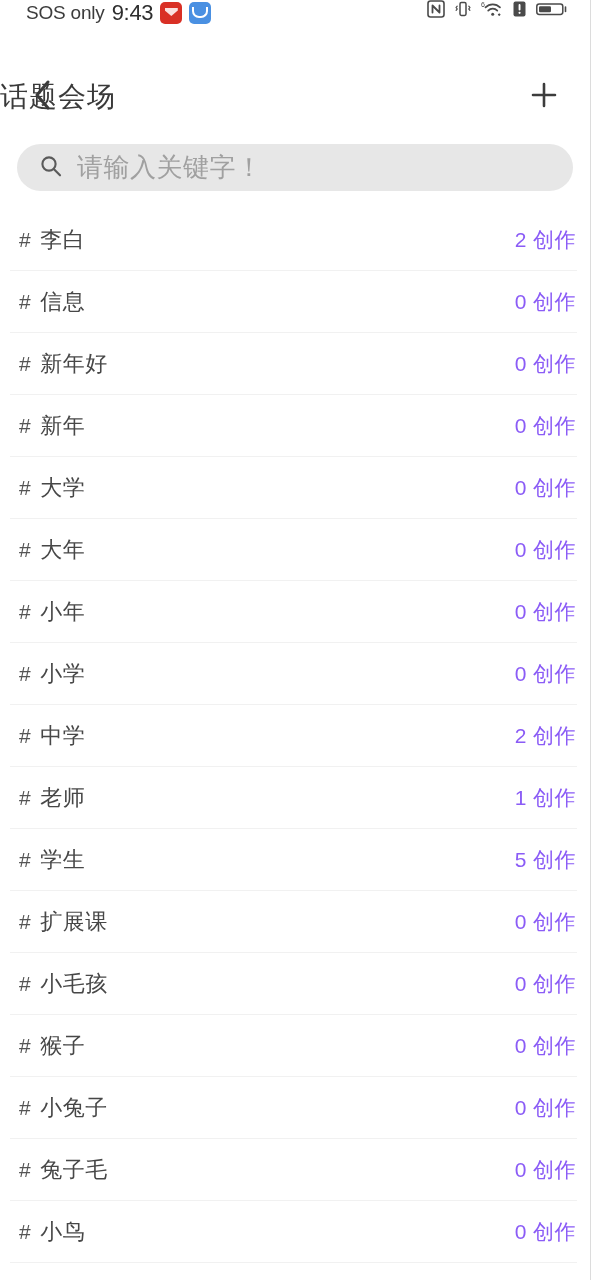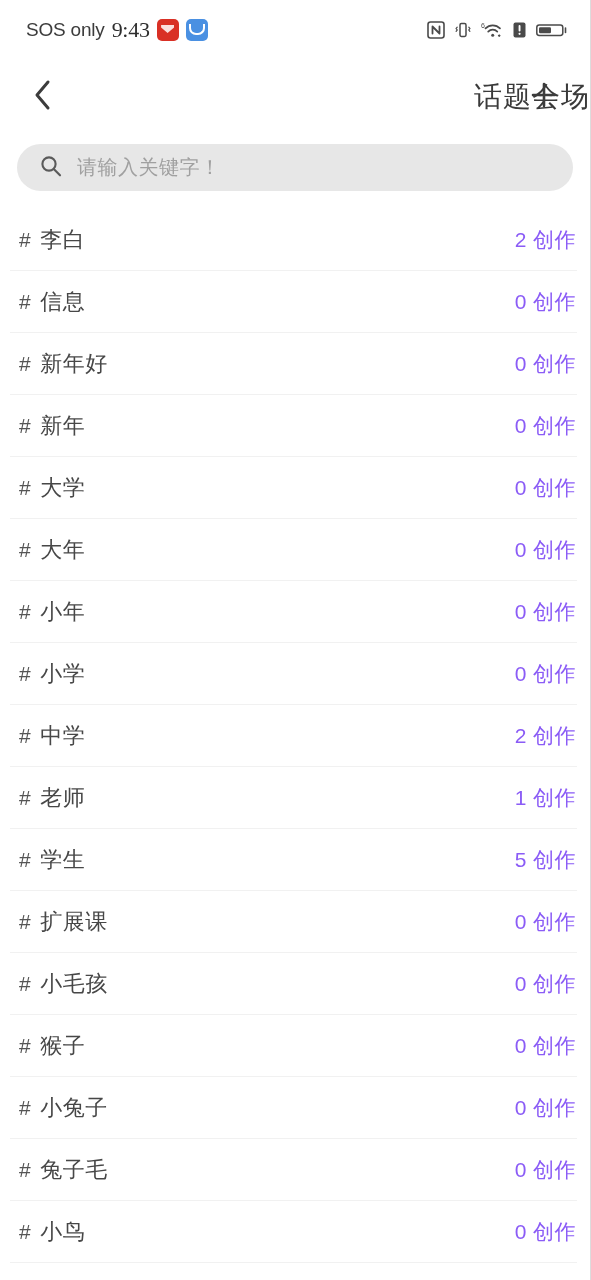--- a/index.html
+++ b/index.html
@@ -28,7 +28,7 @@
   .statusbar {
     height: 60px;
     display: flex;
-    align-items: center;
+    align-items: flex-start;
     justify-content: space-between;
     padding: 0 22px 0 26px;
     box-sizing: border-box;

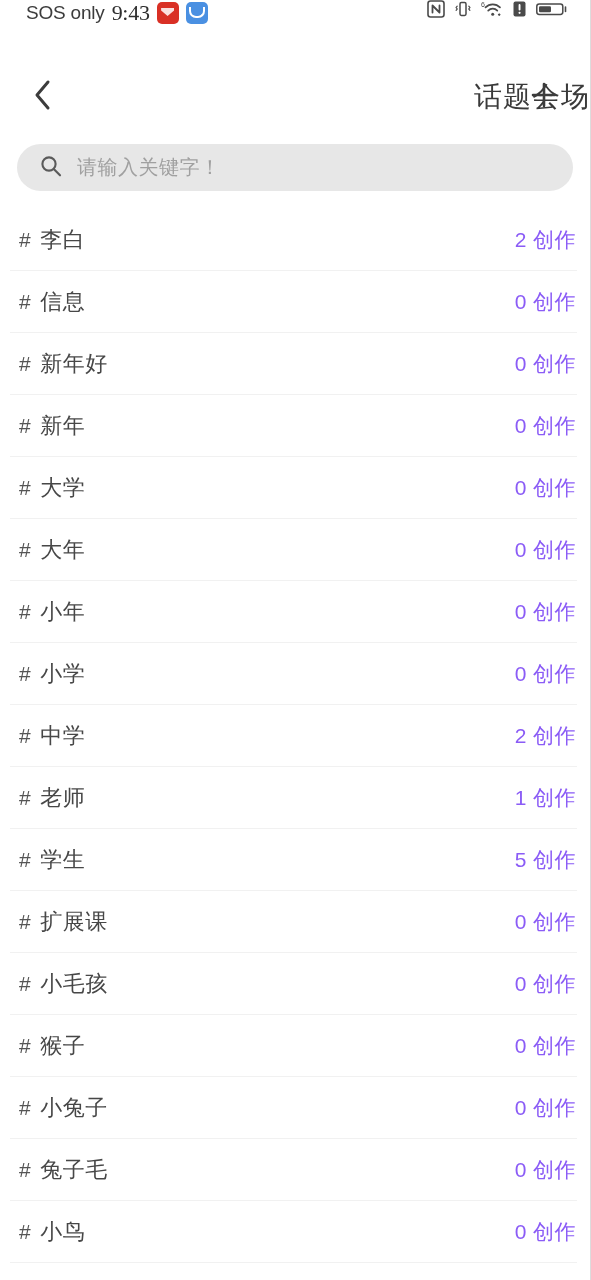--- a/index.html
+++ b/index.html
@@ -49,7 +49,6 @@
     color: #2e2e2e;
     font-weight: 400;
     letter-spacing: -0.3px;
-    font-family: Liberation Serif, serif;
   }
   .notif-icon {
     width: 22px;

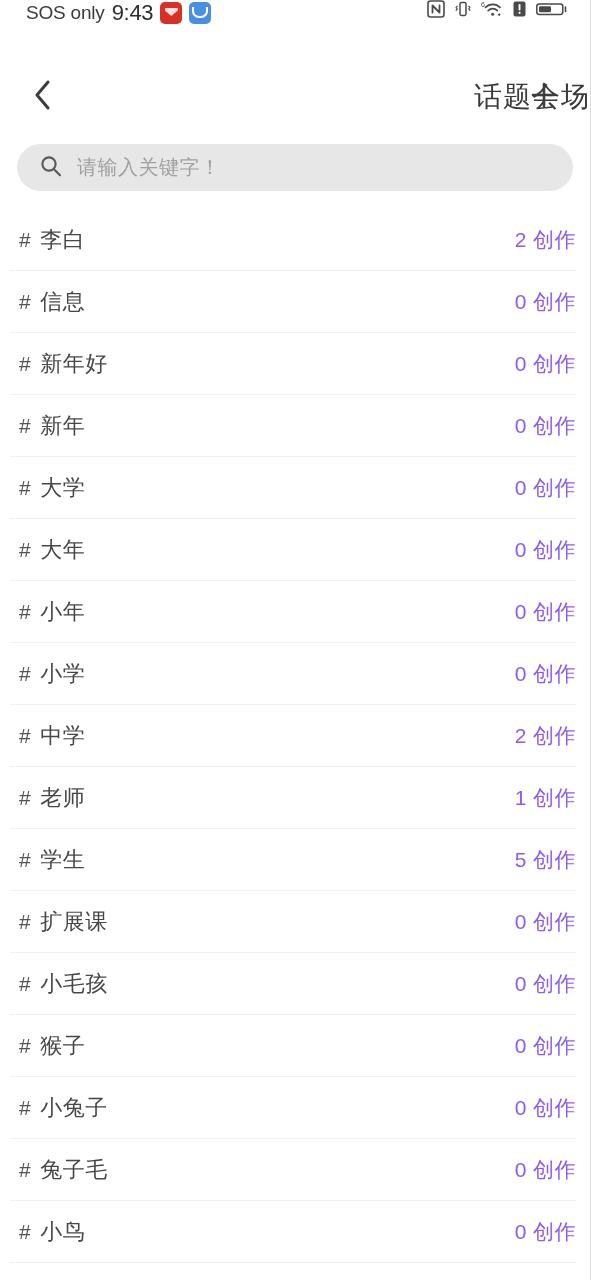--- a/index.html
+++ b/index.html
@@ -108,7 +108,7 @@
   .page-title {
     position: absolute;
     left: 0; right: 0;
-    text-align: right;
+    text-align: left;
     font-size: 28px;
     color: #3a3a3a;
     font-weight: 400;

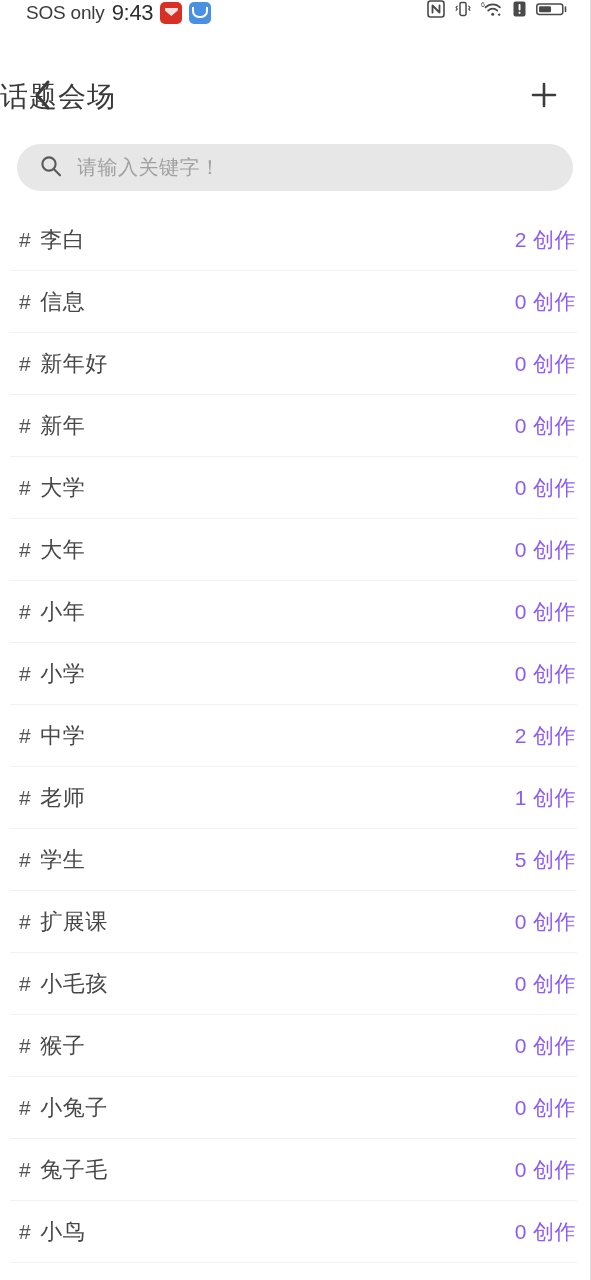--- a/index.html
+++ b/index.html
@@ -140,7 +140,7 @@
     cursor: text;
   }
   .search-placeholder {
-    font-size: 20px;
+    font-size: 26px;
     color: #a0a0a0;
     letter-spacing: 0.5px;
     user-select: none;

